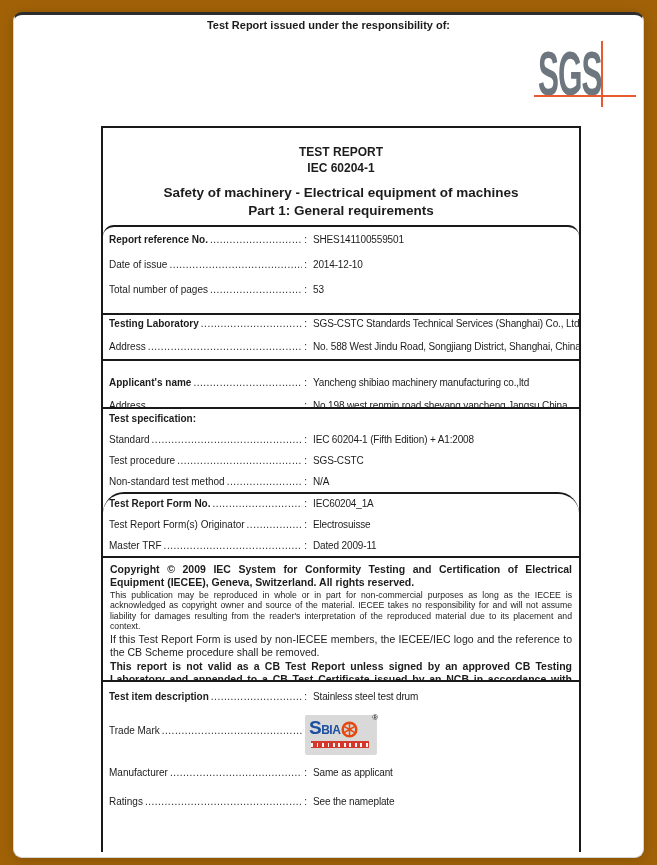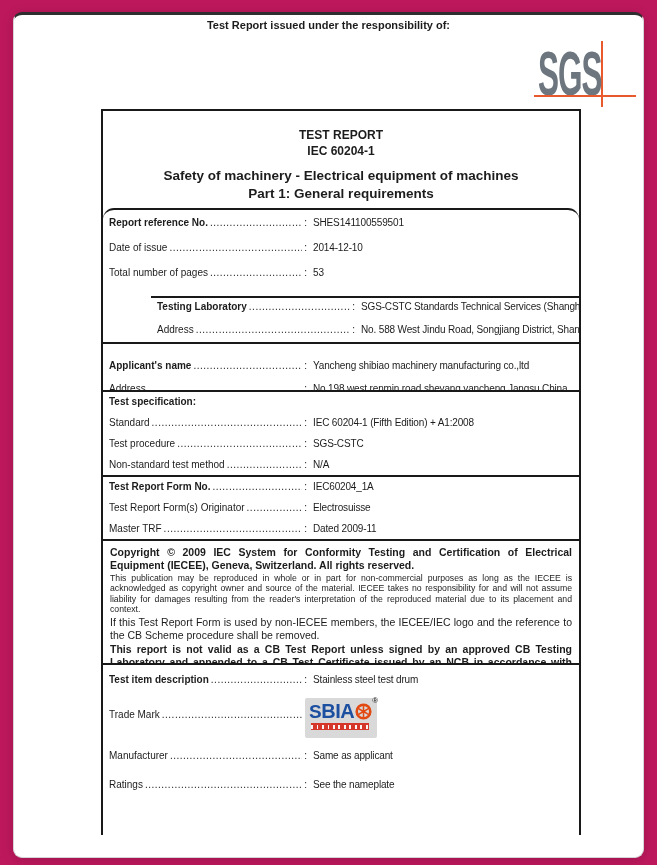--- a/index.html
+++ b/index.html
@@ -5,7 +5,7 @@
   * { margin:0; padding:0; box-sizing:border-box; }
   html,body { width:657px; height:865px; }
   body { font-family:"Liberation Sans", sans-serif; color:#1c1c1c; }
-  .stage { position:relative; width:657px; height:865px; background:#be185d; overflow:hidden; }
+  .stage { position:relative; width:657px; height:865px; background:#a16207; overflow:hidden; }
   .page {
     position:absolute; left:13px; top:12px; width:631px; height:846px;
     background:#fff; border:1px solid #d6d6d6; border-top:3px solid #2e2e2e;

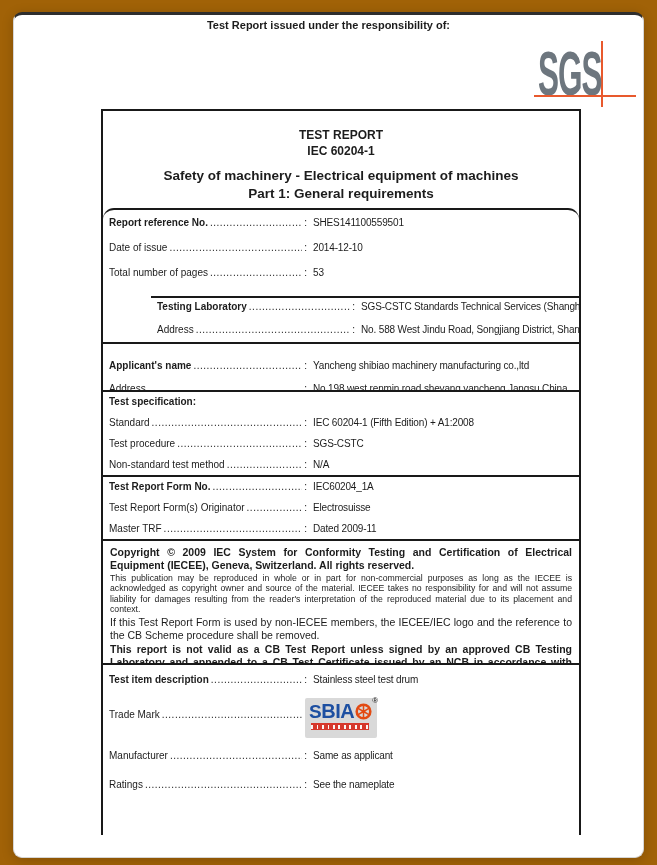--- a/index.html
+++ b/index.html
@@ -20,7 +20,7 @@
   .sgs-vline { position:absolute; left:587px; top:26px; width:2px; height:66px; background:#e8592d; }
   .sgs-hline { position:absolute; left:520px; top:80px; width:102px; height:2px; background:#e8592d; }
   
-  .report-table { position:absolute; left:87px; top:94px; width:480px;
+  .report-table { position:absolute; left:87px; top:111px; width:480px;
     border:2px solid #191919; border-bottom:none; background:#fff; }
   .sec { border-top:2px solid #191919; overflow:hidden; }
   .sec:first-child { border-top:none; }

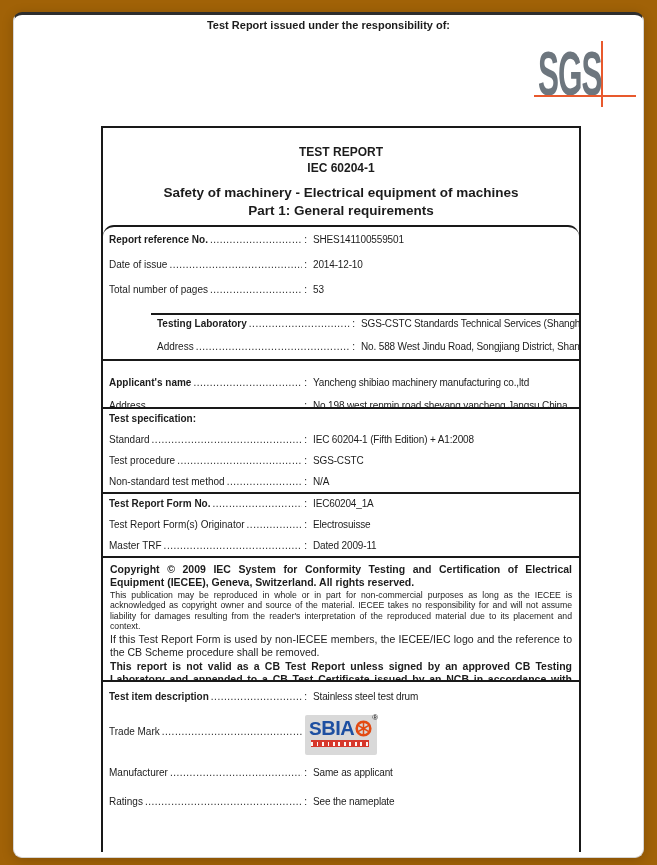--- a/index.html
+++ b/index.html
@@ -40,7 +40,7 @@
   .val { font-size:10px; margin-left:6px; white-space:nowrap; letter-spacing:-0.15px; }
   .b { font-weight:bold; }
   .sec-a { height:88px; padding-top:7px;border-radius:11px; } .sec-a .fr { height:25px; }
-  .sec-b { height:46px; padding-top:3px;margin-left:48px; } .sec-b .fr { height:23px; }
+  .sec-b { height:46px; padding-top:3px; } .sec-b .fr { height:23px; }
   .sec-c { height:48px; padding-top:16px; } .sec-c .fr { height:23px; }
   .sec-d { height:85px; padding-top:4px; } .sec-d .fr { height:21px; }
   .sec-e { height:64px; padding-top:4px; } .sec-e .fr { height:21px; }

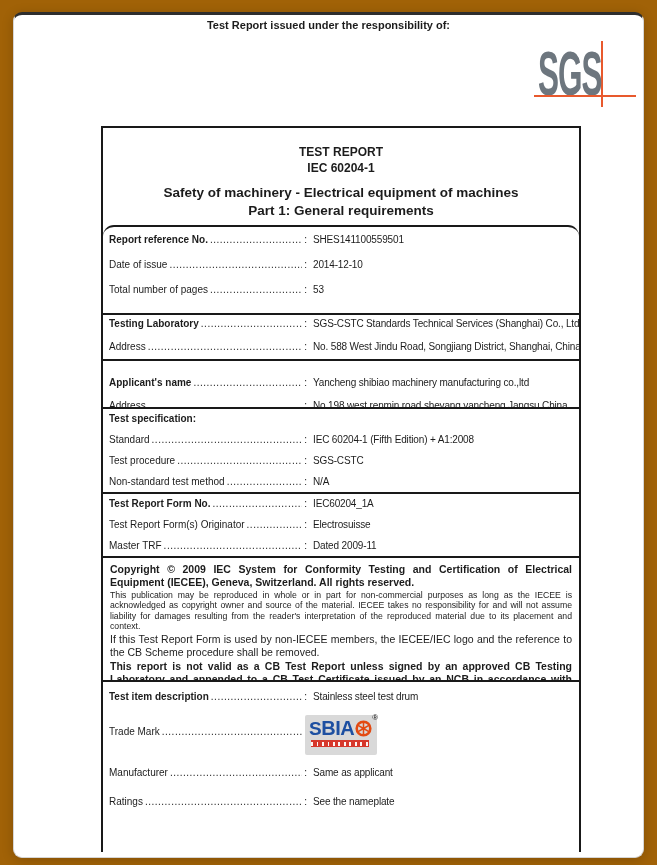--- a/index.html
+++ b/index.html
@@ -43,7 +43,7 @@
   .sec-b { height:46px; padding-top:3px; } .sec-b .fr { height:23px; }
   .sec-c { height:48px; padding-top:16px; } .sec-c .fr { height:23px; }
   .sec-d { height:85px; padding-top:4px; } .sec-d .fr { height:21px; }
-  .sec-e { height:64px; padding-top:4px; } .sec-e .fr { height:21px; }
+  .sec-e { height:64px; padding-top:4px;border-radius:21px; } .sec-e .fr { height:21px; }
   .sec-cp { height:124px; padding:5px 7px 0 7px; }
   .cp1 { font-size:10.5px; font-weight:bold; line-height:12.5px; text-align:justify; }
   .cp2 { font-size:8.7px; line-height:10.3px; text-align:justify; margin-top:2px; }

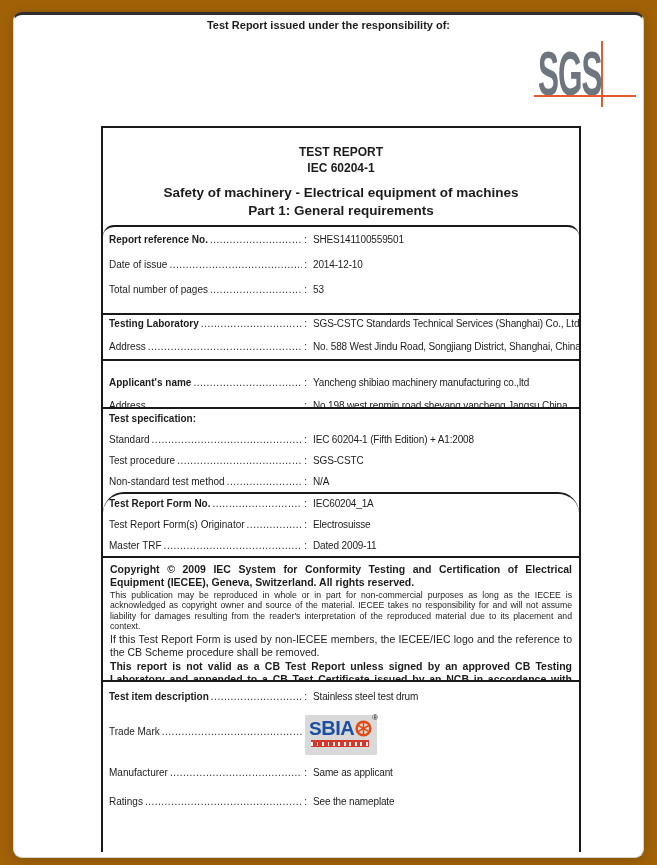--- a/index.html
+++ b/index.html
@@ -57,7 +57,7 @@
   .tm { position:relative; width:72px; height:40px; background:#d9d9d9;
     border-radius:2px; margin:-2px 0 0 -8px; padding:3px 4px 0 4px; }
   .tm-row { display:flex; align-items:center; }
-  .tm-text { display:block; font-size:20px; font-weight:bold; color:#1d4fa1;
+  .tm-text { display:block; font-size:12px; font-weight:bold; color:#1d4fa1;
     line-height:20px; letter-spacing:-0.5px; }
   .tm-text::first-letter { font-size:19px; }
   .tm-wheel { width:17px; height:17px; margin-left:1px; }

